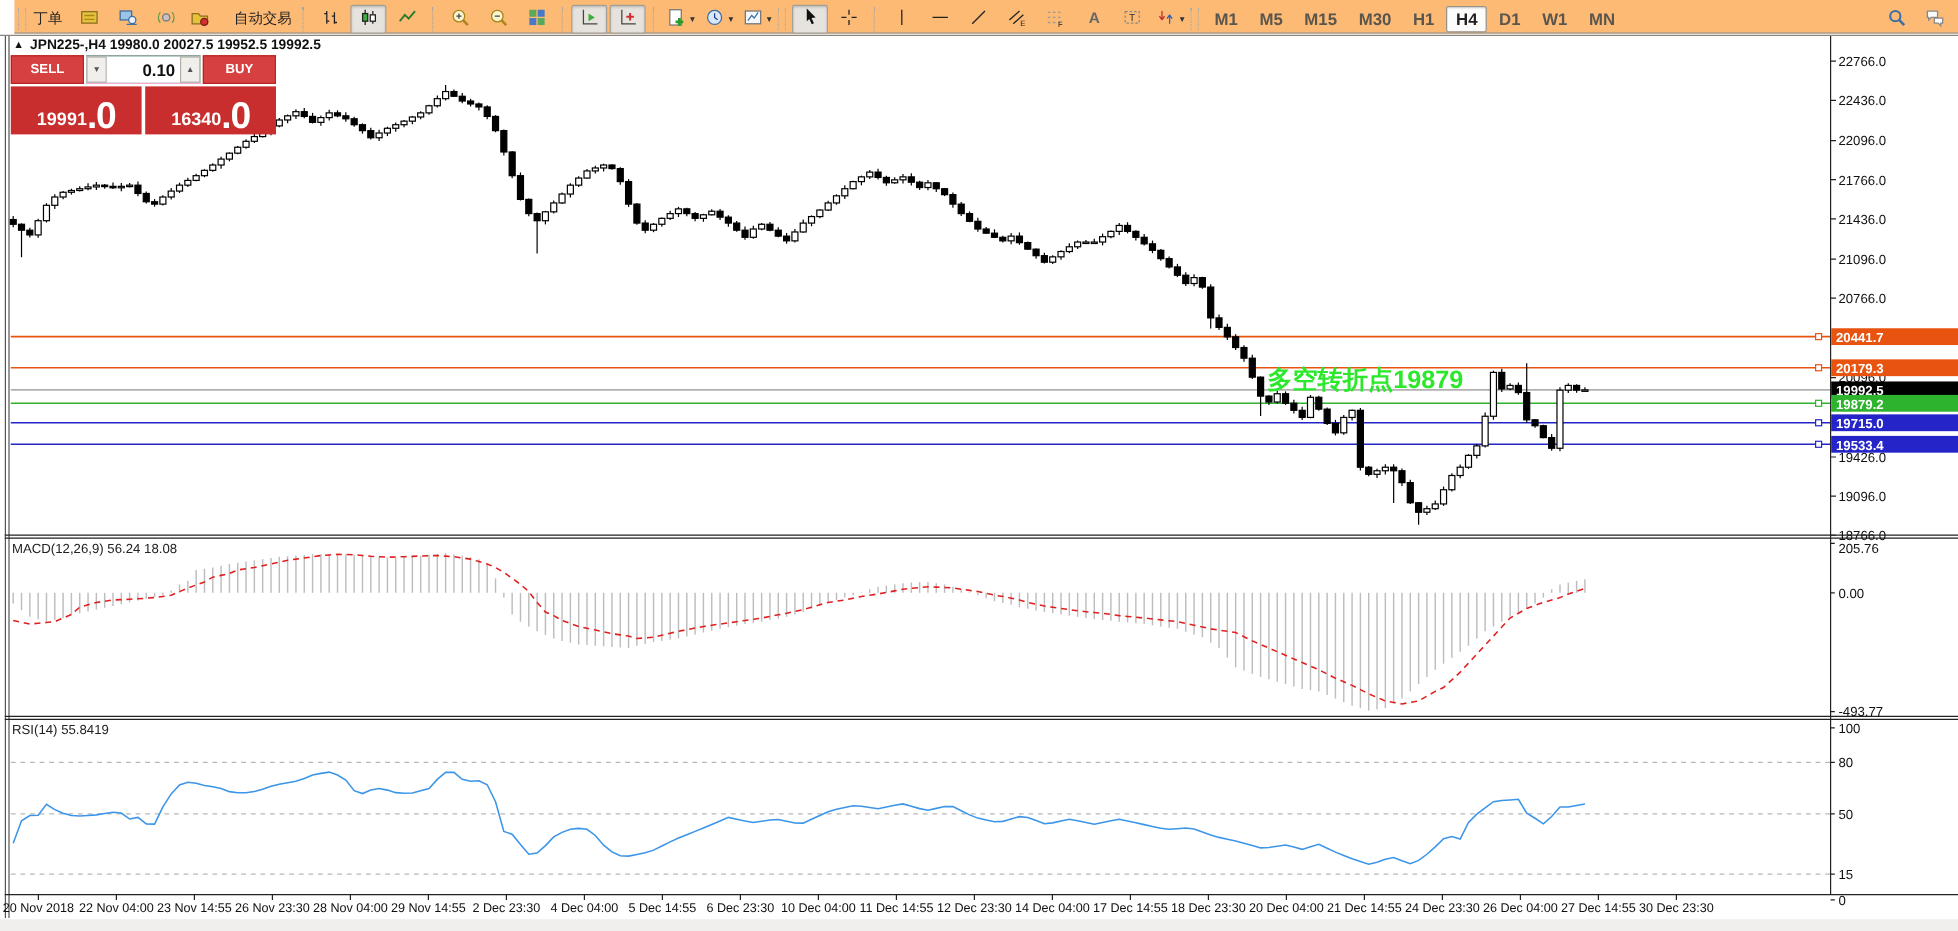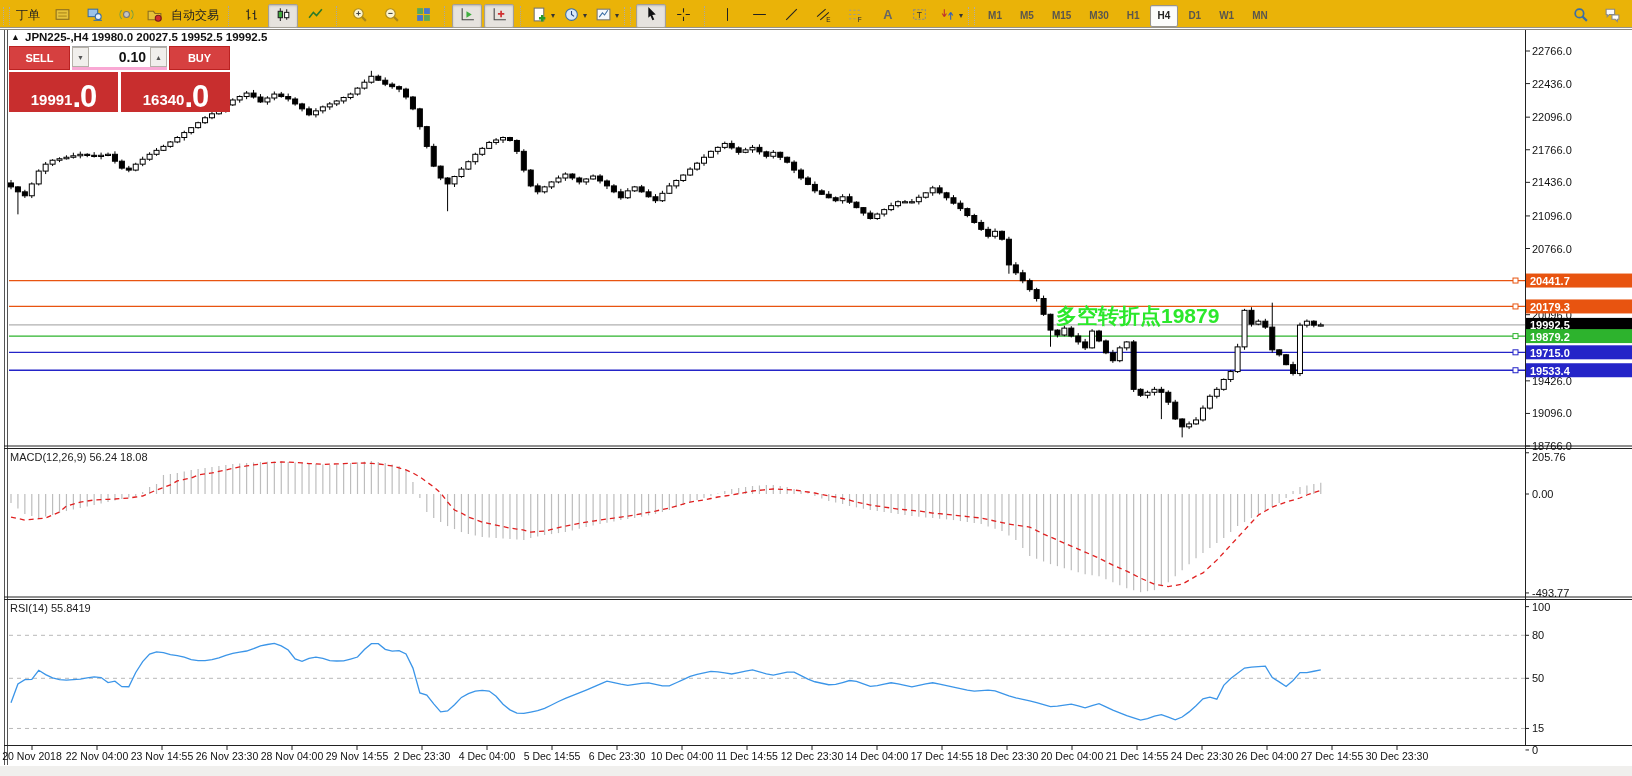--- a/index.html
+++ b/index.html
@@ -9,7 +9,7 @@
   svg text{font-family:"Liberation Sans","DejaVu Sans",sans-serif}
 
   
-  .tb{position:absolute;top:0;left:0;right:0;height:28px;background:#eab308;
+  .tb{position:absolute;top:0;left:12px;right:0;height:28px;background:#fdba74;
       border-bottom:1px solid #98948c;display:flex;align-items:center;padding:4px 4px 0 2px;
       font-size:12px;color:#222;z-index:5;box-sizing:border-box}
   .grip{width:5px;height:18px;border-left:1px dotted #b0aca4;border-right:1px dotted #b0aca4;margin:0 4px 0 1px}

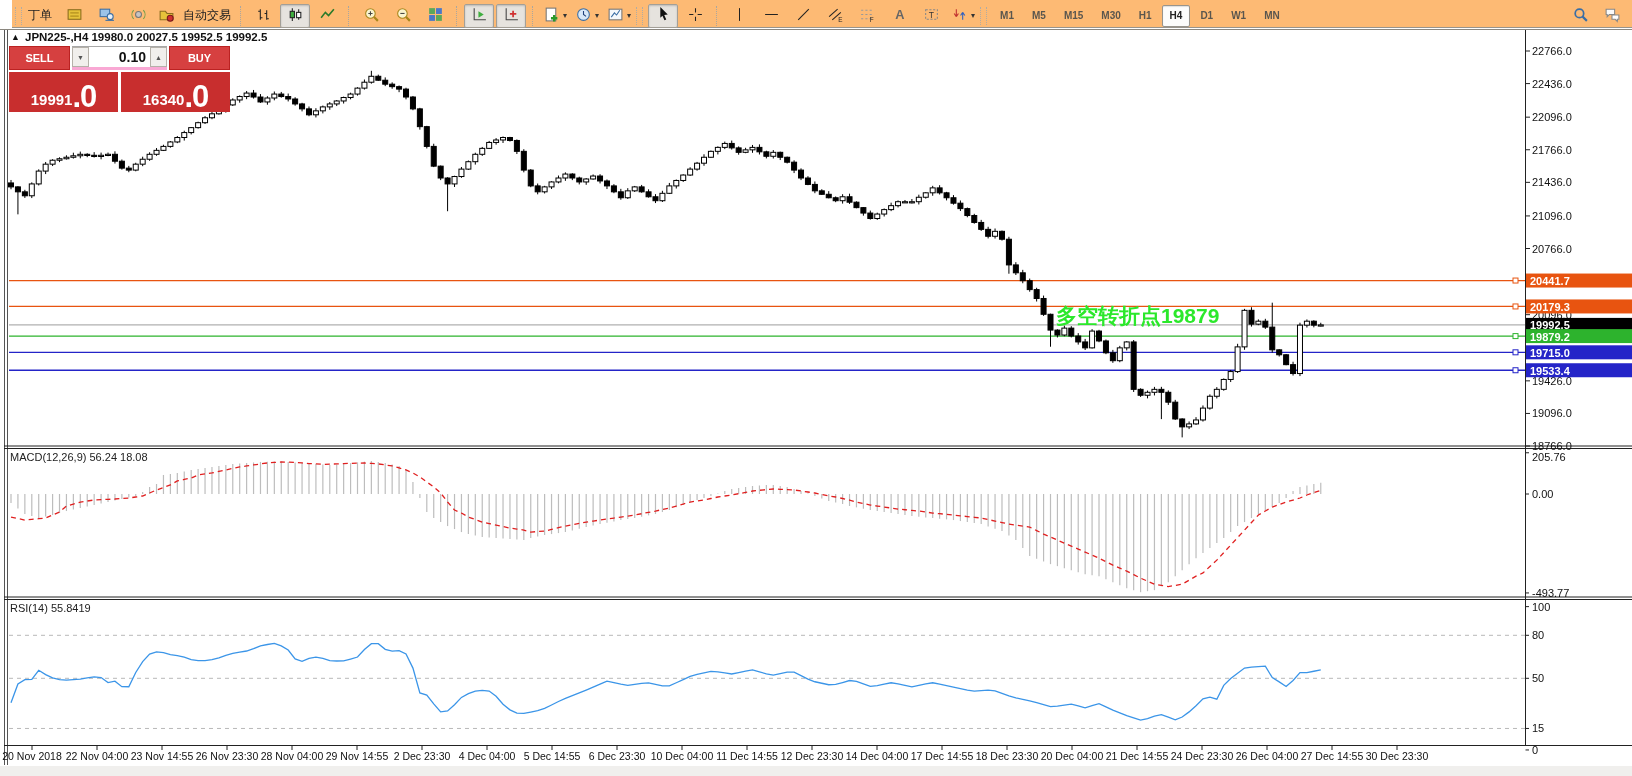--- a/index.html
+++ b/index.html
@@ -19,7 +19,7 @@
   .tbtn.pressed{background:#e6e3de;border-color:#a39f97;box-shadow:inset 0 1px 2px rgba(0,0,0,.18)}
   .tbtn .caret{font-size:8px;color:#333;margin-left:3px;line-height:1}
   .tb-text{margin:0 6px 0 2px;white-space:nowrap}
-  .tb-it-label{margin-left:8px;white-space:nowrap}
+  .tb-it-label{margin-left:20px;white-space:nowrap}
   .tf{height:20px;padding:0 7px;display:flex;align-items:center;margin:0 1px;font-size:10px;
       font-weight:bold;color:#5a564e;border:1px solid transparent;border-radius:2px}
   .tf.pressed{background:#fcfcfb;border-color:#98948c;color:#222;box-shadow:inset 0 1px 1px rgba(0,0,0,.12)}

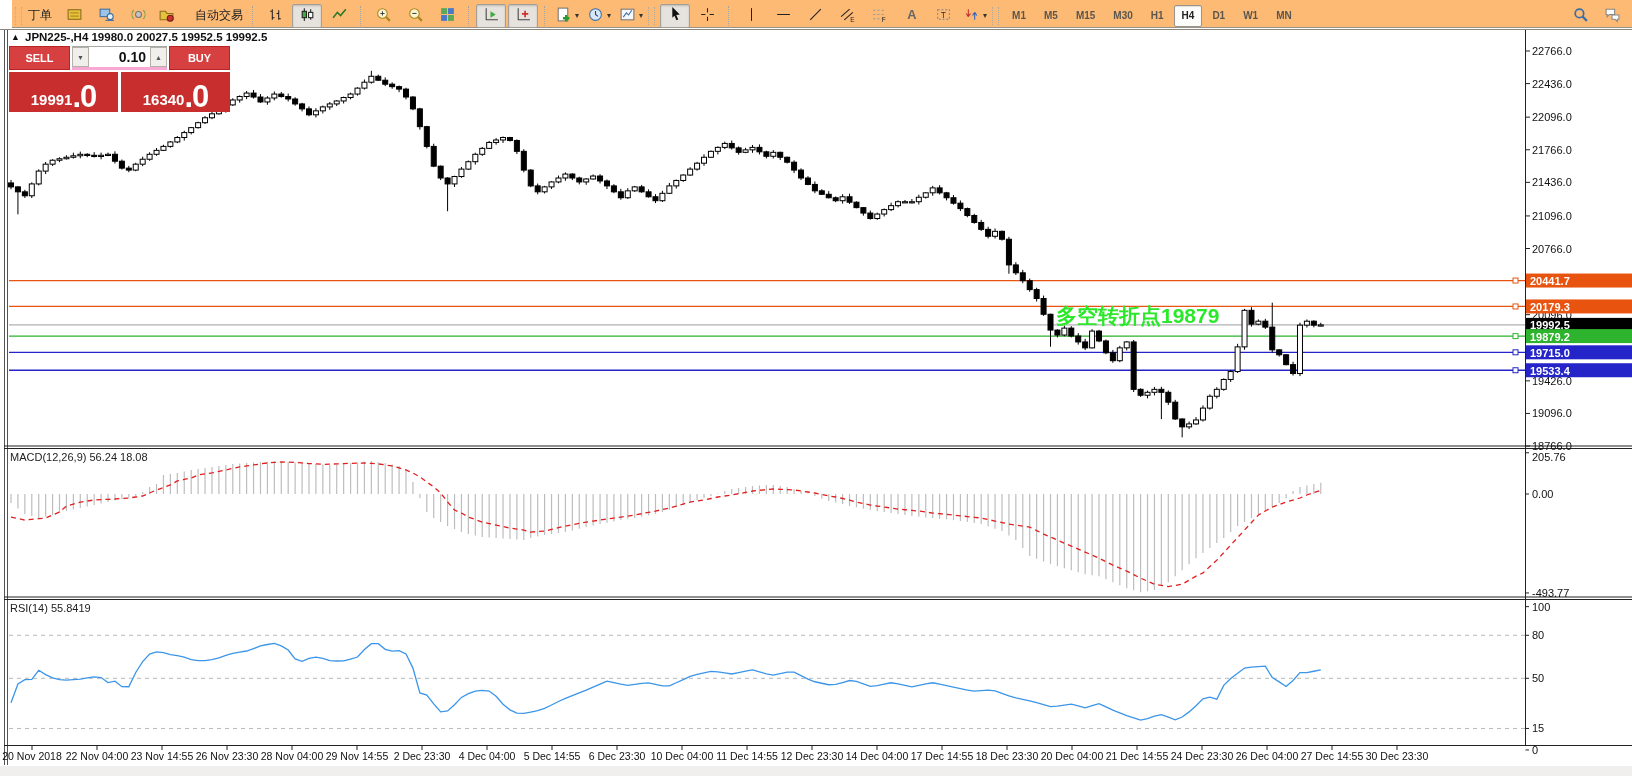--- a/index.html
+++ b/index.html
@@ -20,7 +20,7 @@
   .tbtn .caret{font-size:8px;color:#333;margin-left:3px;line-height:1}
   .tb-text{margin:0 6px 0 2px;white-space:nowrap}
   .tb-it-label{margin-left:20px;white-space:nowrap}
-  .tf{height:20px;padding:0 7px;display:flex;align-items:center;margin:0 1px;font-size:10px;
+  .tf{height:20px;padding:0 7px;display:flex;align-items:center;margin:0 1px;font-size:14px;
       font-weight:bold;color:#5a564e;border:1px solid transparent;border-radius:2px}
   .tf.pressed{background:#fcfcfb;border-color:#98948c;color:#222;box-shadow:inset 0 1px 1px rgba(0,0,0,.12)}
   .tb-spacer{flex:1}

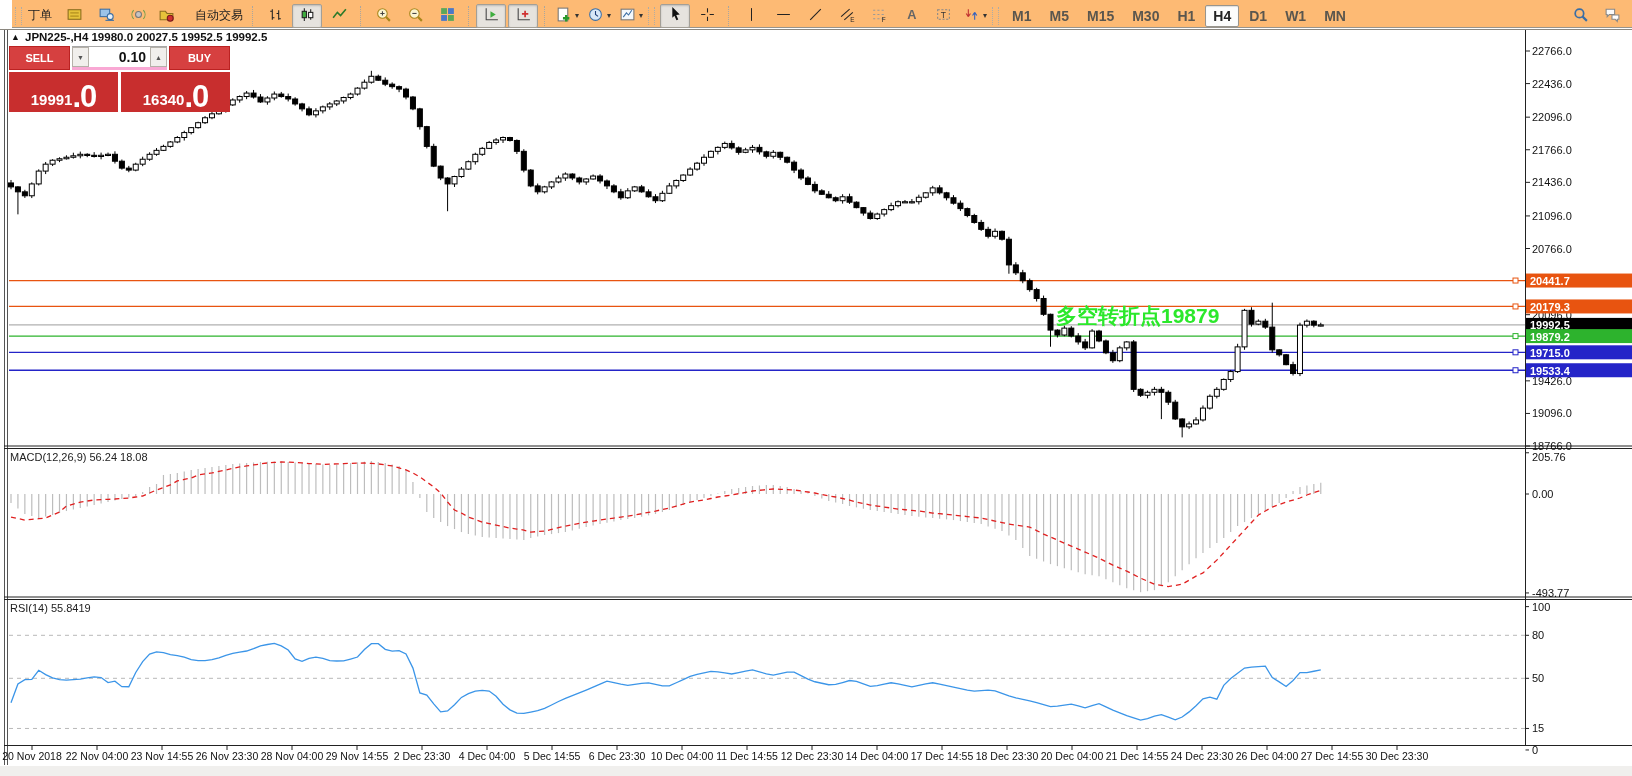--- a/index.html
+++ b/index.html
@@ -30,7 +30,7 @@
   .tp-row1{display:flex;height:24px}
   .tp-sell,.tp-buy{width:61px;background:#d64040;color:#fff;border:1px solid #b22;
         font-family:inherit;font-size:11px;font-weight:bold;padding:0;cursor:pointer}
-  .tp-spin{flex:1;display:flex;border-top:1px solid #a8a8a8;border-bottom:3px solid #f9a8d4;background:#0f766e;margin:0 2px}
+  .tp-spin{flex:1;display:flex;border-top:1px solid #a8a8a8;border-bottom:1px solid #f9a8d4;background:#0f766e;margin:0 2px}
   .tp-dn,.tp-up{width:17px;background:#f1efec;border:1px solid #b5b1a9;color:#555;font-size:7px;padding:0;cursor:pointer}
   .tp-vol{flex:1;width:50px;border:none;outline:none;text-align:right;font-family:inherit;
           font-size:14px;font-weight:bold;color:#111;padding:0 4px}

